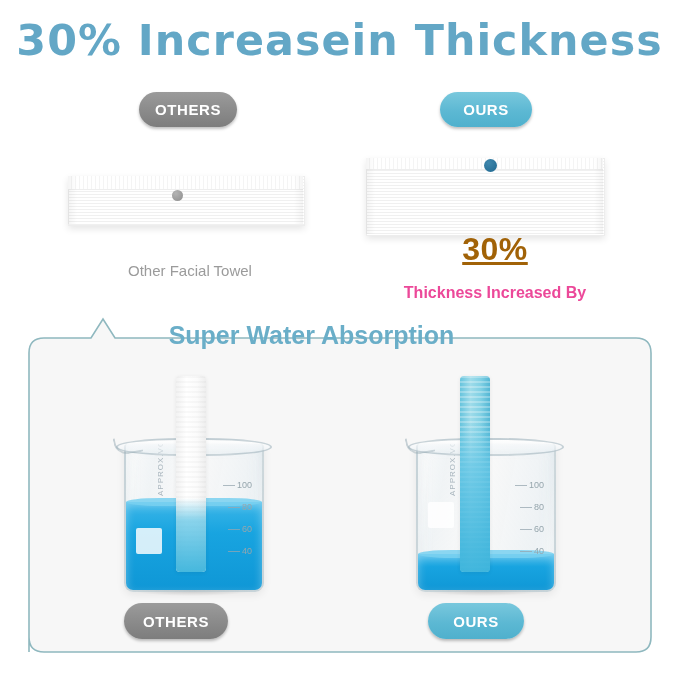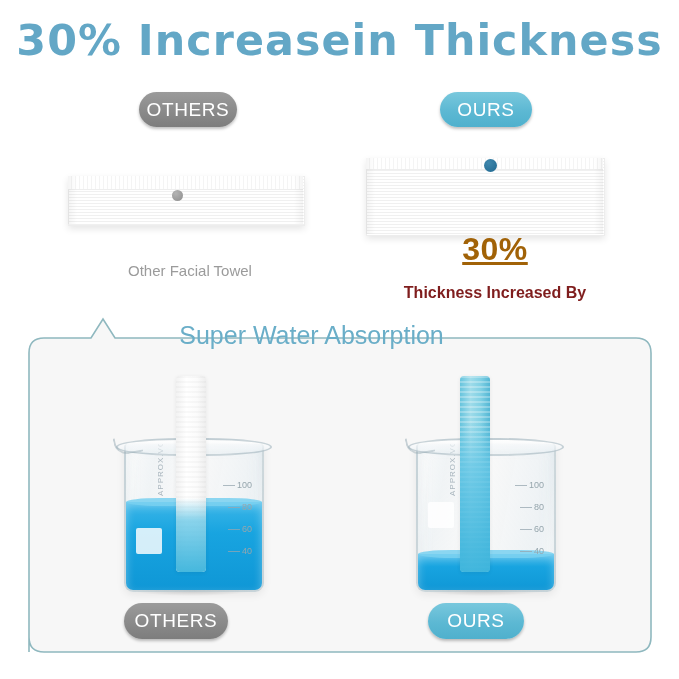--- a/index.html
+++ b/index.html
@@ -40,8 +40,8 @@
     justify-content: center;
     border-radius: 999px;
     color: #ffffff;
-    font-weight: 400;
-    font-size: 19px;
+    font-weight: 700;
+    font-size: 15px;
     letter-spacing: 0.6px;
     box-shadow: 0 2px 3px rgba(0,0,0,0.25);
     user-select: none;

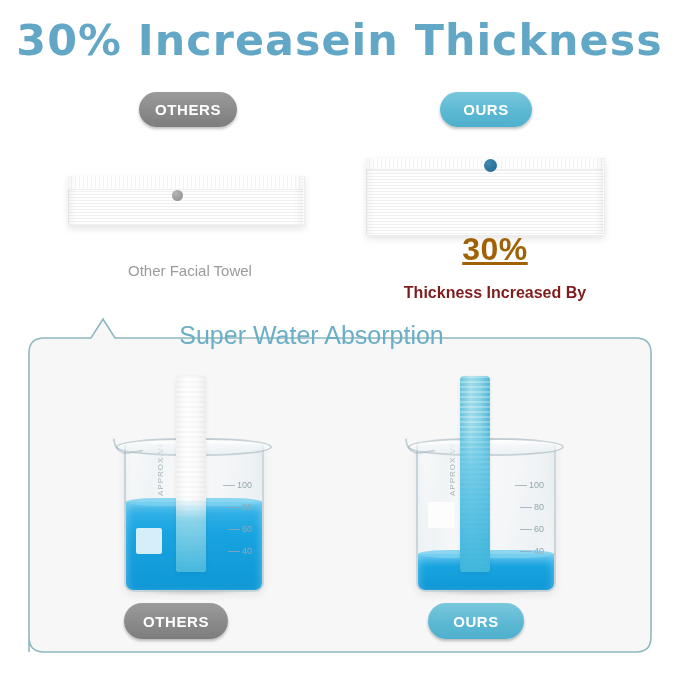--- a/index.html
+++ b/index.html
@@ -133,7 +133,7 @@
     text-align: center;
     font-size: 16px;
     font-weight: 600;
-    color: #7f1d1d;
+    color: #ec4899;
   }
 
   

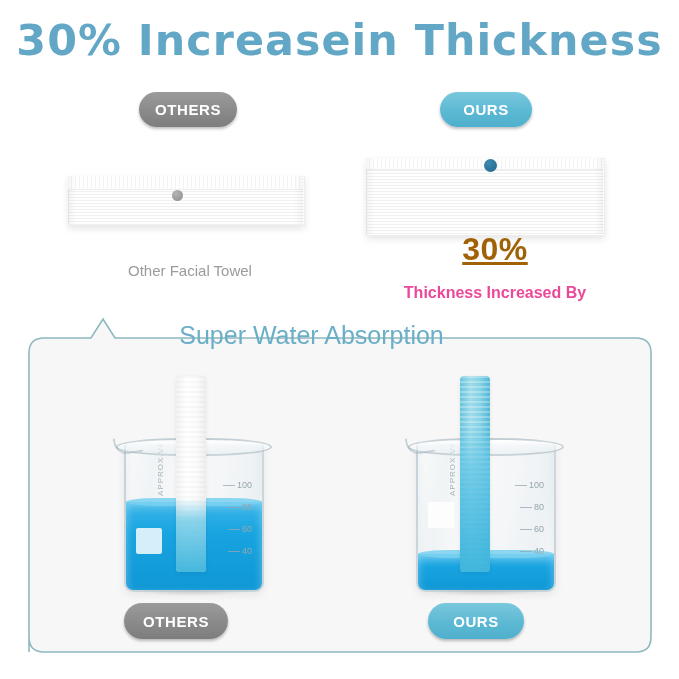--- a/index.html
+++ b/index.html
@@ -142,7 +142,7 @@
     left: 0; top: 321px; width: 623px;
     text-align: center;
     font-size: 25px;
-    font-weight: 400;
+    font-weight: 700;
     color: #6aaec8;
     z-index: 5;
   }

